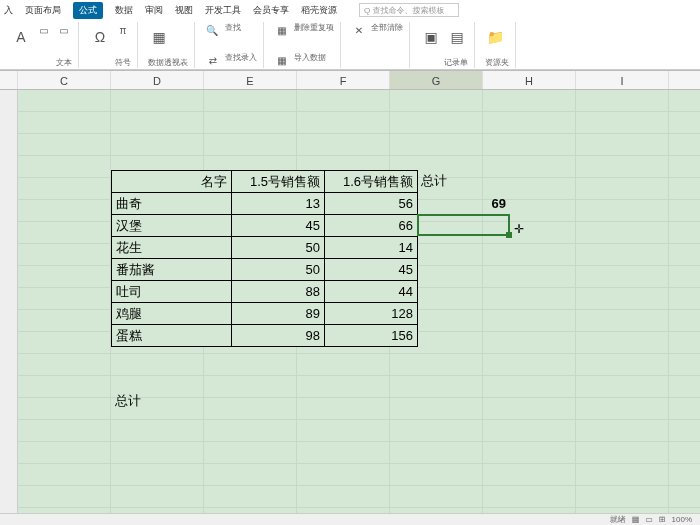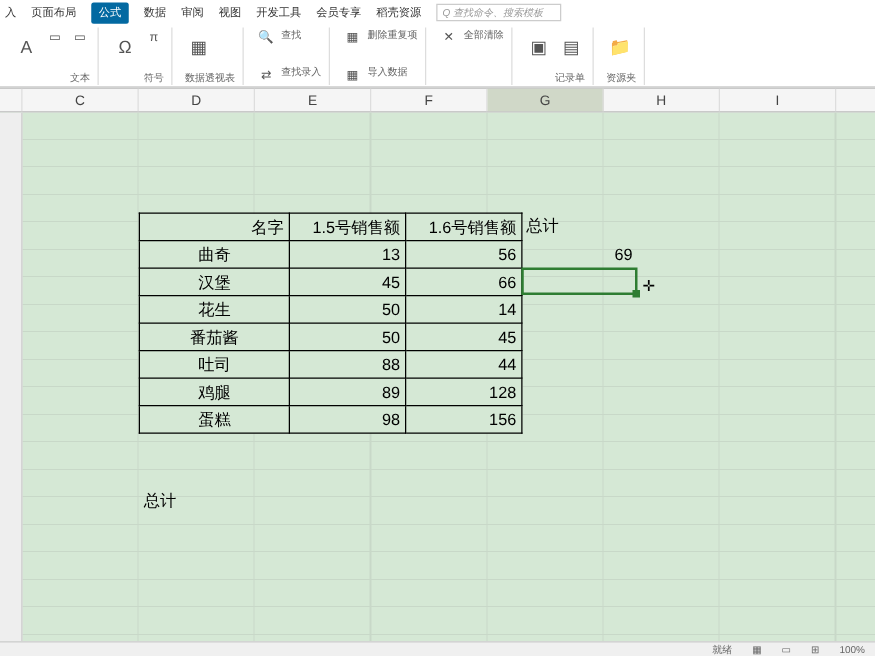--- a/index.html
+++ b/index.html
@@ -10,7 +10,7 @@
 .tabs { height: 20px; display: flex; align-items: center; font-size: 9px; gap: 12px; padding-left: 4px; color: #333; }
 .tab { cursor: pointer; }
 .tab.active { color: #fff; background: #0369a1; padding: 2px 6px; border-radius: 2px; }
-.search-box { height: 14px; width: 100px; border: 1px solid #ccc; font-size: 8px; padding: 0 4px; color: #999; display: flex; align-items: center; font-style: italic; }
+.search-box { margin-left: 10px; height: 14px; width: 100px; border: 1px solid #ccc; font-size: 8px; padding: 0 4px; color: #999; display: flex; align-items: center; }
 
 .ribbon-tools { height: 50px; display: flex; padding: 2px 4px; gap: 4px; }
 .tool-group { border-right: 1px solid #ddd; padding: 0 6px; display: flex; flex-direction: column; justify-content: space-between; }

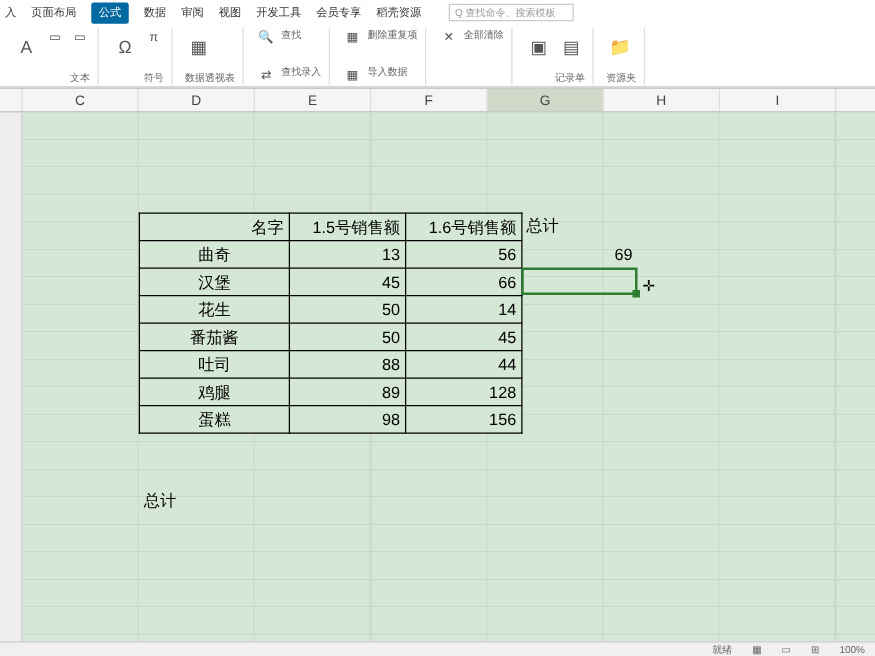--- a/index.html
+++ b/index.html
@@ -35,7 +35,7 @@
 
 .datatable { position: absolute; left: 111px; top: 80px; border-collapse: collapse; }
 .datatable td { border: 1px solid #000; height: 22px; padding: 0 4px; font-size: 13px; background: #d5e8d5; vertical-align: middle; }
-.datatable .c-name { width: 120px; text-align: center; }
+.datatable .c-name { width: 120px; text-align: left; }
 .datatable .c-num { width: 93px; text-align: right; }
 .datatable .c-hdr { text-align: right; }
 

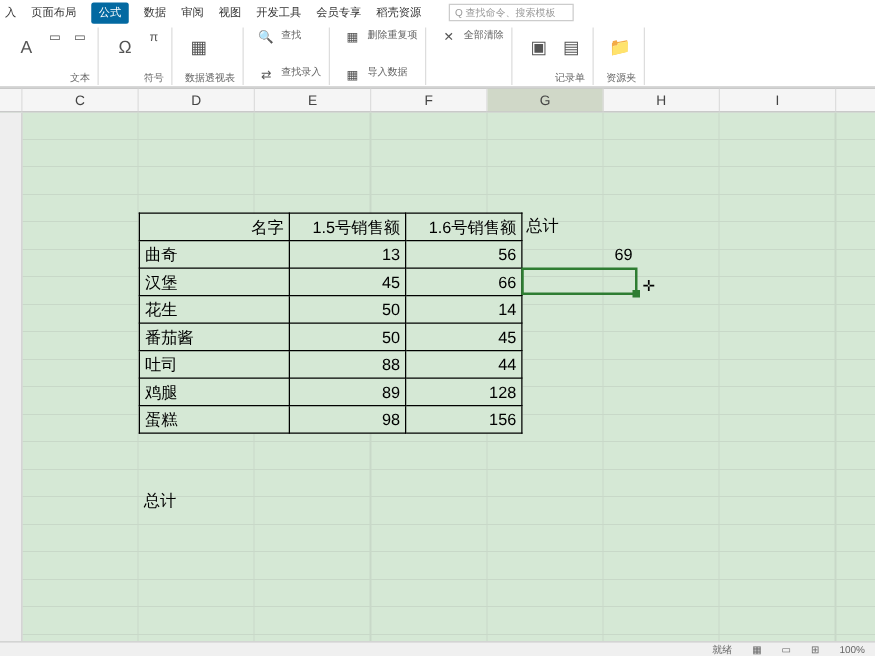--- a/index.html
+++ b/index.html
@@ -42,7 +42,7 @@
 
 .free-cell { position: absolute; height: 22px; font-size: 13px; display: flex; align-items: center; padding: 0 4px; }
 .free-total-hdr { left: 417px; top: 80px; width: 93px; }
-.free-total-val { left: 417px; top: 102px; width: 93px; justify-content: flex-end; }
+.free-total-val { left: 417px; top: 102px; width: 93px; justify-content: flex-end; font-weight: bold; }
 .selection { position: absolute; left: 417px; top: 124px; width: 93px; height: 22px; border: 2px solid #2e7d32; }
 .fill-handle { position: absolute; right: -4px; bottom: -4px; width: 6px; height: 6px; background: #2e7d32; }
 .cursor-plus { position: absolute; left: 514px; top: 132px; font-size: 12px; color: #000; }

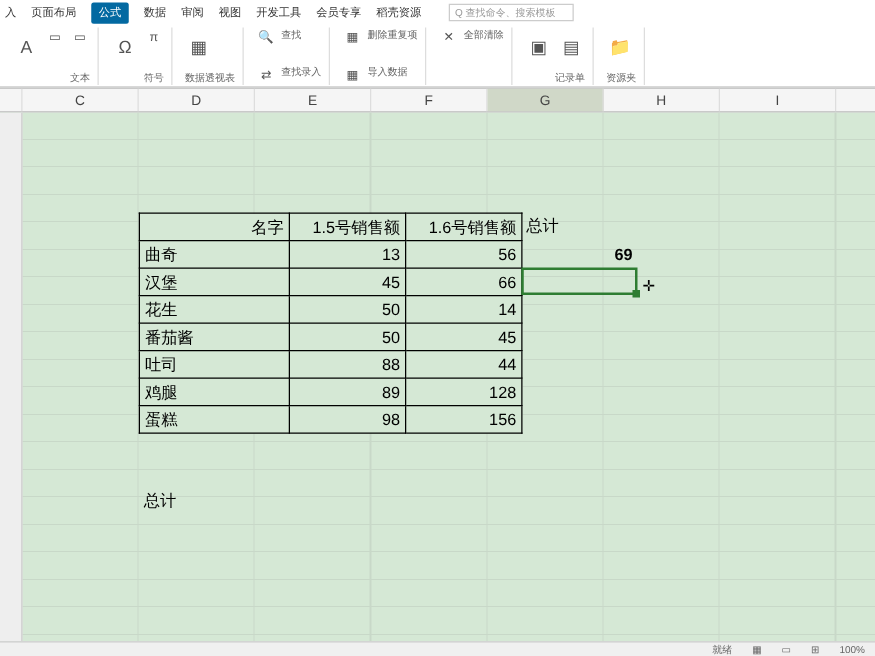--- a/index.html
+++ b/index.html
@@ -49,7 +49,7 @@
 .below-total { position: absolute; left: 111px; top: 300px; width: 120px; height: 22px; font-size: 13px; display:flex; align-items:center; padding:0 4px; }
 
 
-.status { position: absolute; bottom: 0; left: 0; right: 0; height: 12px; background: #f0f0f0; border-top: 1px solid #ccc; font-size: 8px; color: #666; display: flex; justify-content: flex-end; align-items: center; gap: 16px; padding-right: 8px; }
+.status { position: absolute; bottom: 0; left: 0; right: 0; height: 12px; background: #f0f0f0; border-top: 1px solid #ccc; font-size: 8px; color: #666; display: flex; justify-content: flex-end; align-items: center; gap: 6px; padding-right: 8px; }
 </style>
 </head>
 <body>

